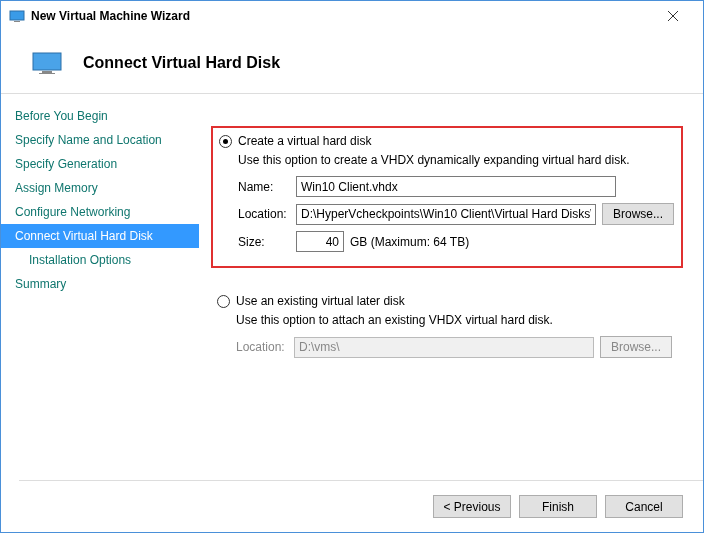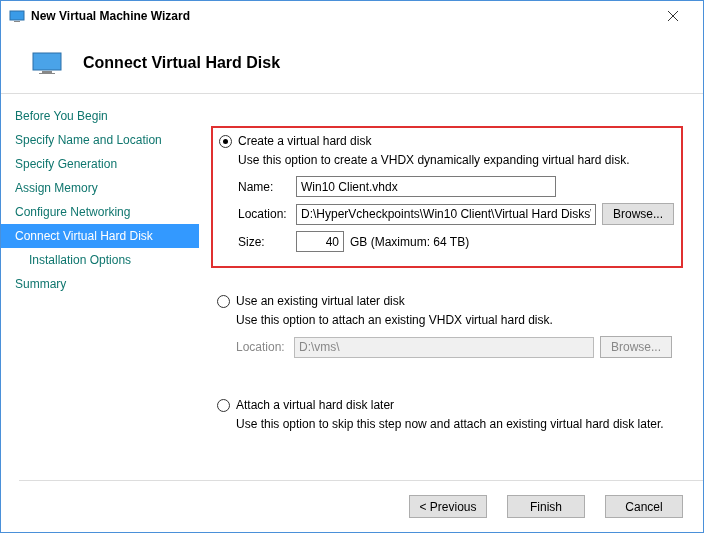--- a/index.html
+++ b/index.html
@@ -96,7 +96,7 @@
         <div class="desc">Use this option to create a VHDX dynamically expanding virtual hard disk.</div>
         <div class="form-row">
           <span class="form-label">Name:</span>
-          <input class="input" style="width: 260px;" value="Win10 Client.vhdx">
+          <input class="input" style="width: 320px;" value="Win10 Client.vhdx">
         </div>
         <div class="form-row">
           <span class="form-label">Location:</span>

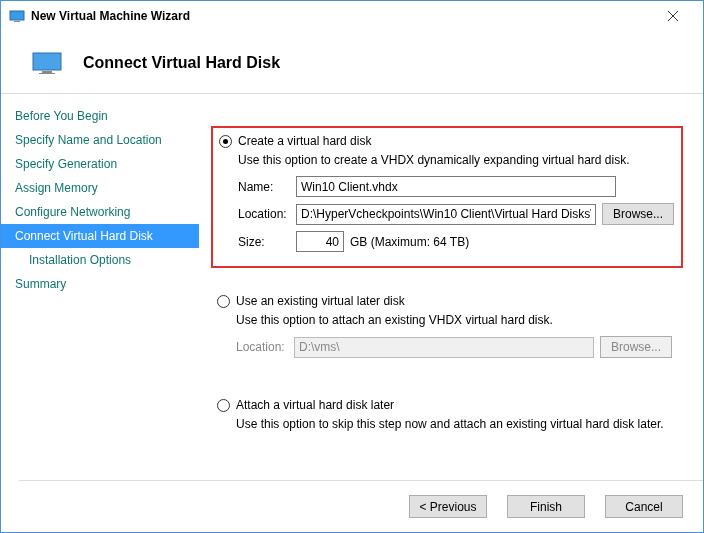--- a/index.html
+++ b/index.html
@@ -123,13 +123,6 @@
         </div>
       </div>
 
-      <div class="group">
-        <div class="radio-row">
-          <span class="radio"></span>
-          <span class="radio-label">Attach a virtual hard disk later</span>
-        </div>
-        <div class="desc">Use this option to skip this step now and attach an existing virtual hard disk later.</div>
-      </div>
     </div>
   </div>
 

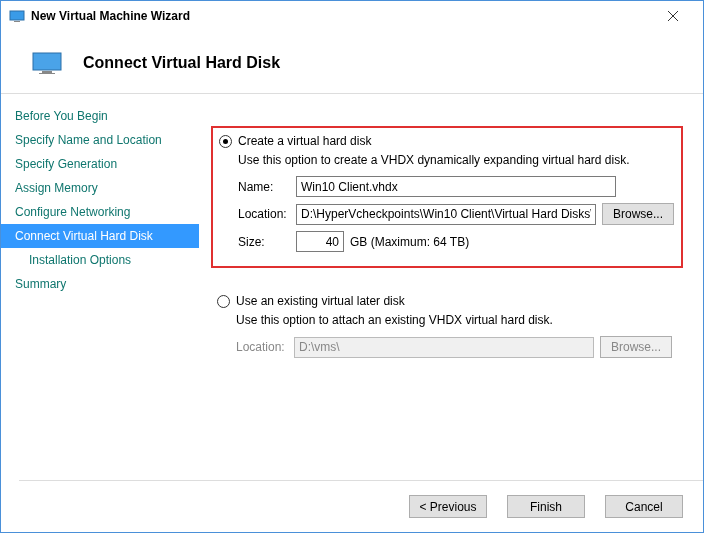--- a/index.html
+++ b/index.html
@@ -37,7 +37,7 @@
 .gb-label { margin-left: 6px; font-size: 12px; }
 .btn { height: 22px; padding: 0 10px; font-size: 12px; border: 1px solid #adadad; background: #e1e1e1; cursor: pointer; font-family: inherit; margin-left: 6px; }
 .btn.disabled { color: #888; background: #f0f0f0; cursor: default; }
-.footer { border-top: 1px solid #ddd; padding: 14px 20px; display: flex; justify-content: flex-end; gap: 20px; position: absolute; bottom: 0; left: 18px; right: 0; background: #fff; }
+.footer { border-top: 1px solid #ddd; padding: 14px 20px; display: flex; justify-content: flex-end; gap: 8px; position: absolute; bottom: 0; left: 18px; right: 0; background: #fff; }
 .footer-btn { width: 78px; height: 23px; font-size: 12px; border: 1px solid #adadad; background: #e1e1e1; cursor: pointer; font-family: inherit; }
 .footer-btn.primary { border: 2px solid #0078d7; background: #e1e1e1; }
 </style>

